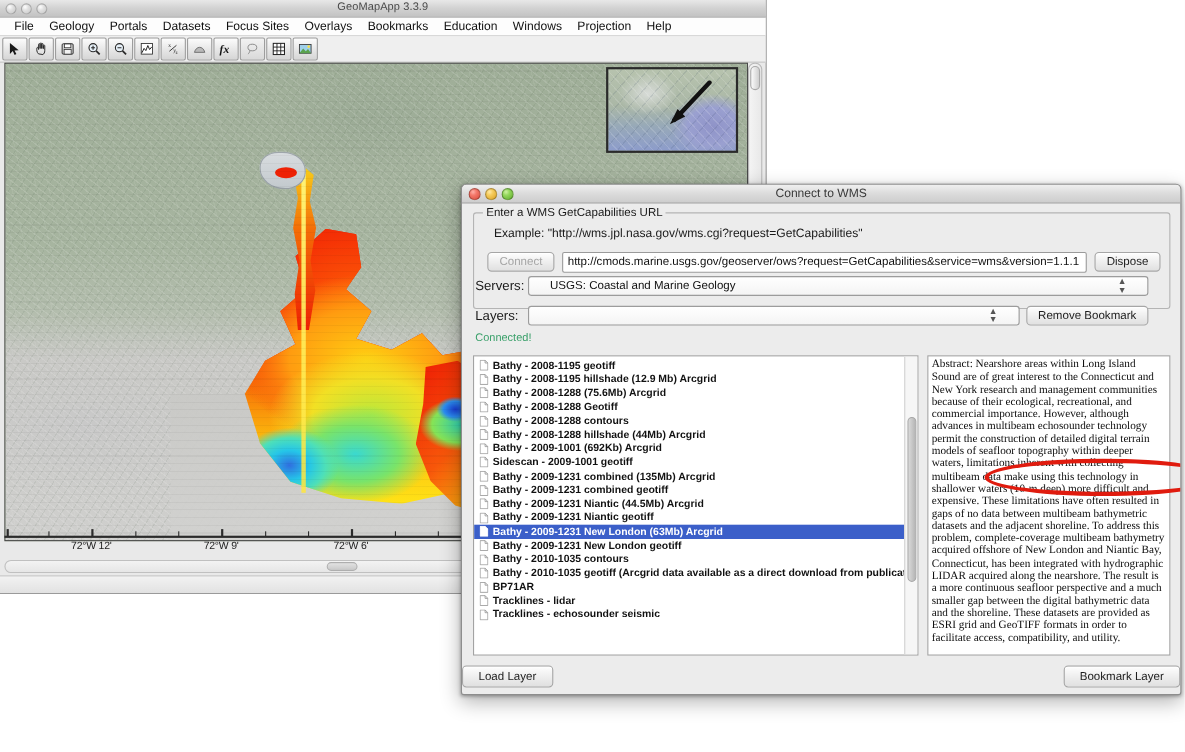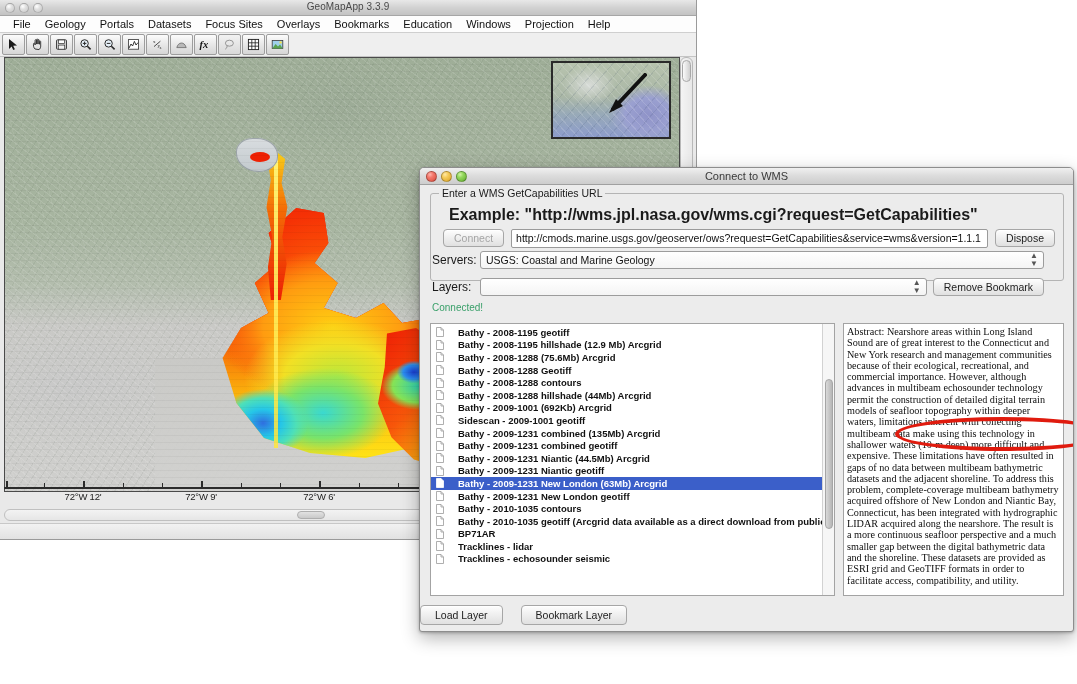--- a/index.html
+++ b/index.html
@@ -234,7 +234,7 @@
     padding:0 3px; font-size:10.5px; color:#1a1a1a;
   }
   .example-line {
-    position:absolute; left:18px; top:12px; font-size:16px; color:#1a1a1a;font-weight:bold;
+    position:absolute; left:18px; top:12px; font-size:11px; color:#1a1a1a;
   }
   .row-url { position:absolute; left:12px; top:34px; width:612px; height:20px; display:flex; align-items:center; gap:7px; }
   .btn {

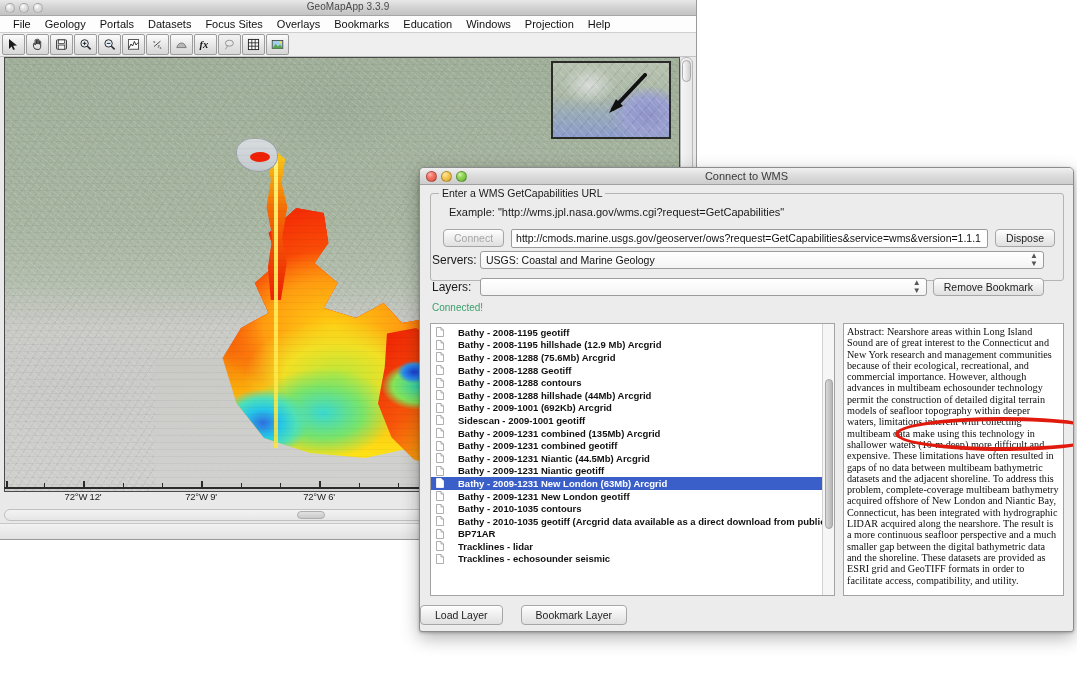--- a/index.html
+++ b/index.html
@@ -260,7 +260,7 @@
   .combo {
     flex:1; height:18px; background:linear-gradient(to bottom,#ffffff,#f4f4f4);
     border:1px solid #9c9c9c; border-radius:3px;
-    font-size:10.5px; color:#111; padding:1px 5px;
+    font-size:10.5px; color:#111; padding:1px 19px;
     display:flex; align-items:center; justify-content:space-between;
     position:relative;
   }

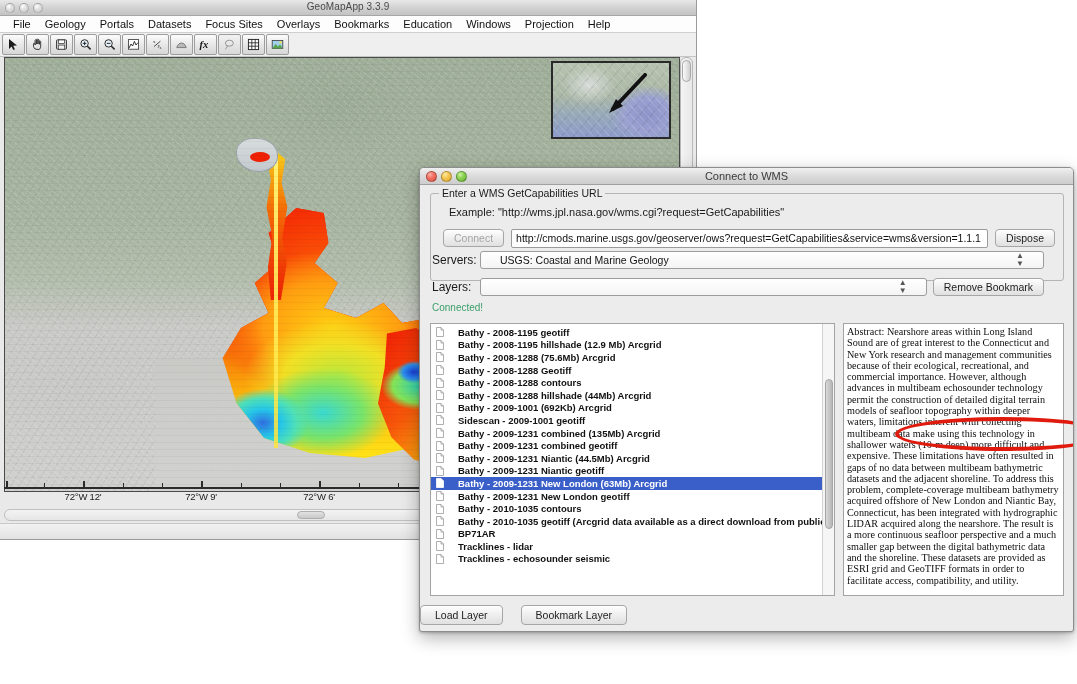--- a/index.html
+++ b/index.html
@@ -277,7 +277,7 @@
   }
   .list-scroll { position:absolute; inset:0 12px 0 0; overflow:hidden; padding-top:2px;}
   .list-row {
-    height:12.6px; display:flex; align-items:center; gap:14px;
+    height:12.6px; display:flex; align-items:center; gap:4px;
     padding-left:5px; font-size:9.5px; color:#111; white-space:nowrap;
     cursor:default;
   }

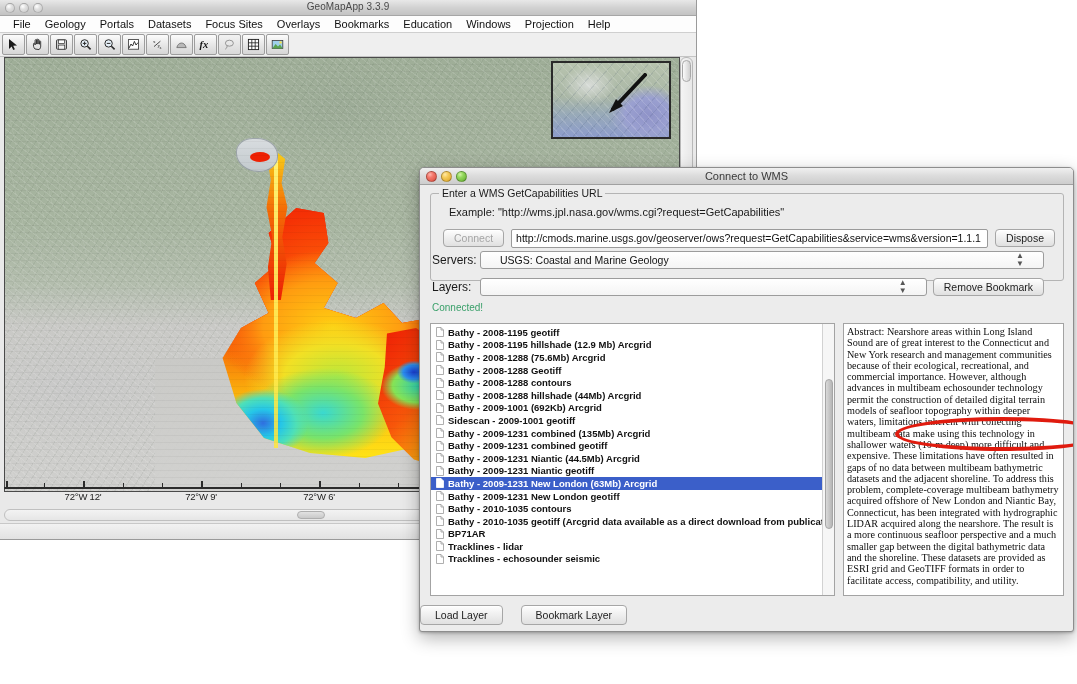--- a/index.html
+++ b/index.html
@@ -308,7 +308,7 @@
 
   .dlg-footer {
     position:absolute; left:0; bottom:0; width:100%; height:33px;
-    display:flex; align-items:center; justify-content:flex-start; gap:18px;
+    display:flex; align-items:center; justify-content:space-between; gap:28px;
   }
   .btn-foot { padding:3px 14px; font-size:10.5px; }
 

